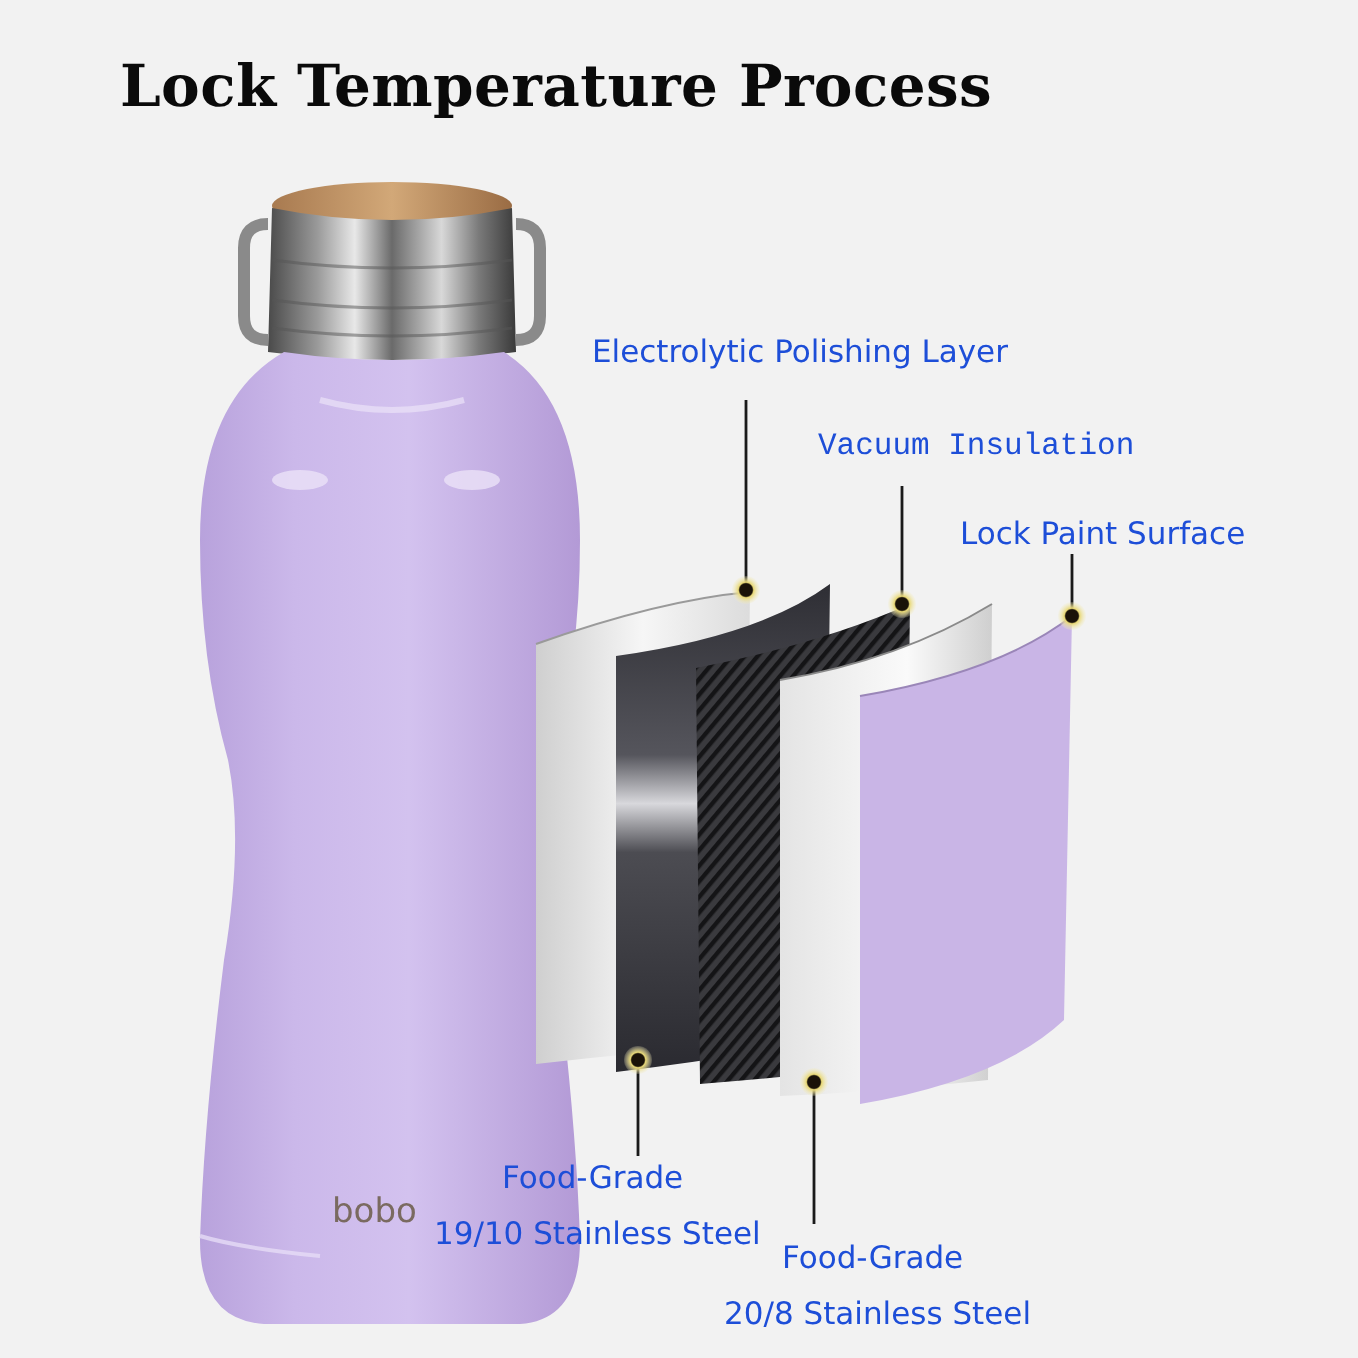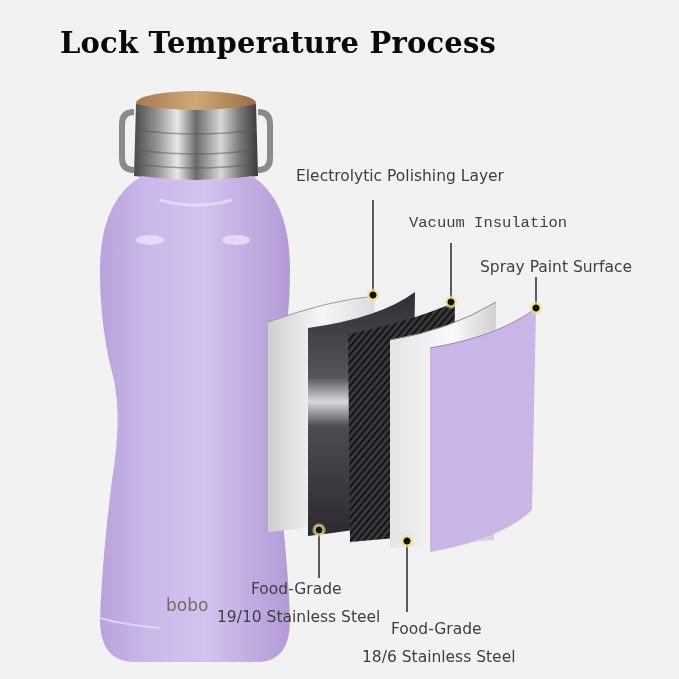--- a/index.html
+++ b/index.html
@@ -5,7 +5,7 @@
   html, body { margin:0; padding:0; }
   body { width:679px; height:679px; background:#f2f2f2; position:relative; overflow:hidden; font-family:"DejaVu Sans", "Liberation Sans", sans-serif; }
   .title { position:absolute; left:0; width:556px; top:26px; text-align:center; font-family:"DejaVu Serif", "Liberation Serif", serif; font-weight:bold; font-size:29px; color:#0a0a0a; letter-spacing:0.2px; }
-  .label { position:absolute; font-size:15.5px; color:#404040; white-space:nowrap;text-align:right; }
+  .label { position:absolute; font-size:15.5px; color:#1d4ed8; white-space:nowrap;text-align:right; }
   svg { position:absolute; left:0; top:0; }
 </style>
 </head>

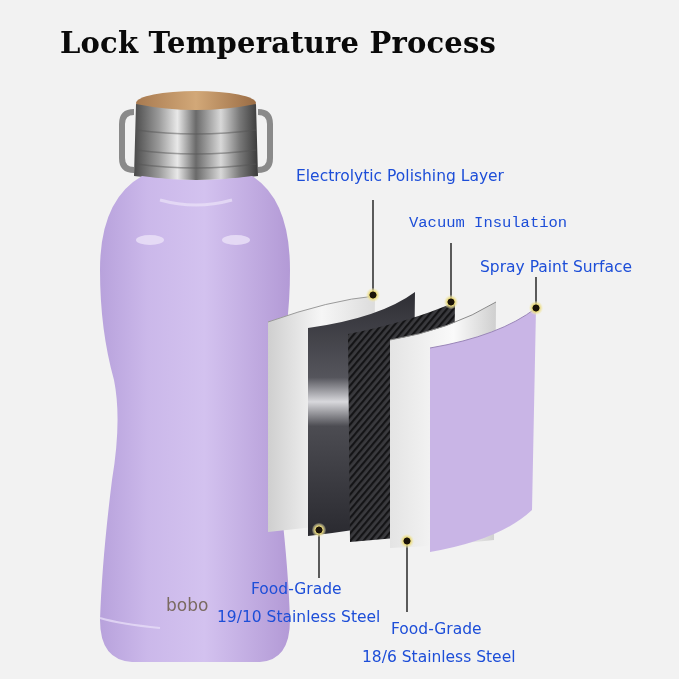--- a/index.html
+++ b/index.html
@@ -131,7 +131,7 @@
 
 <div class="label" style="left:296px; top:167px;">Electrolytic Polishing Layer</div>
 <div class="label" style="left:409px; top:214px;font-family:Liberation Mono, monospace;">Vacuum Insulation</div>
-<div class="label" style="left:480px; top:258px;">Spray Paint Surface</div>
+<div class="label" style="left:480px; top:258px;">Lock Paint Surface</div>
 <div class="label" style="left:251px; top:580px;">Food-Grade</div>
 <div class="label" style="left:217px; top:608px;">19/10 Stainless Steel</div>
 <div class="label" style="left:391px; top:620px;">Food-Grade</div>

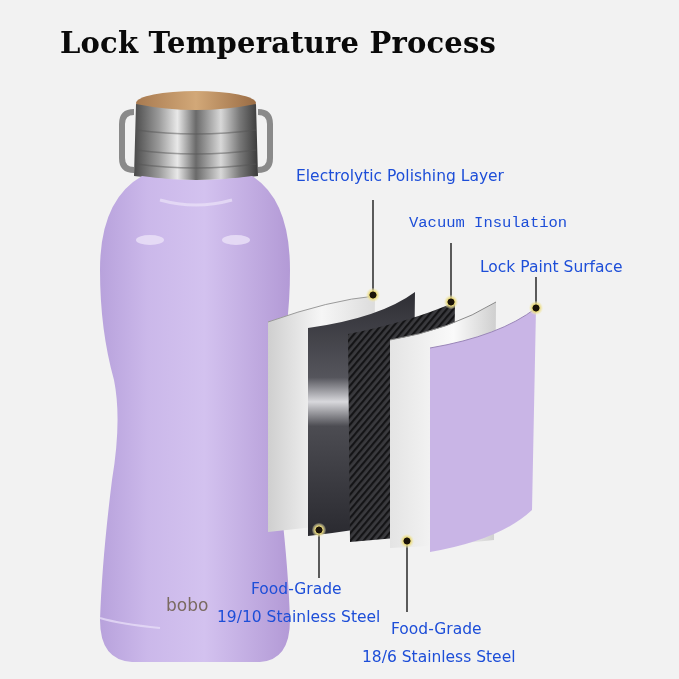--- a/index.html
+++ b/index.html
@@ -135,6 +135,6 @@
 <div class="label" style="left:251px; top:580px;">Food-Grade</div>
 <div class="label" style="left:217px; top:608px;">19/10 Stainless Steel</div>
 <div class="label" style="left:391px; top:620px;">Food-Grade</div>
-<div class="label" style="left:362px; top:648px;">18/6 Stainless Steel</div>
+<div class="label" style="left:362px; top:648px;">20/8 Stainless Steel</div>
 
 </body></html>

